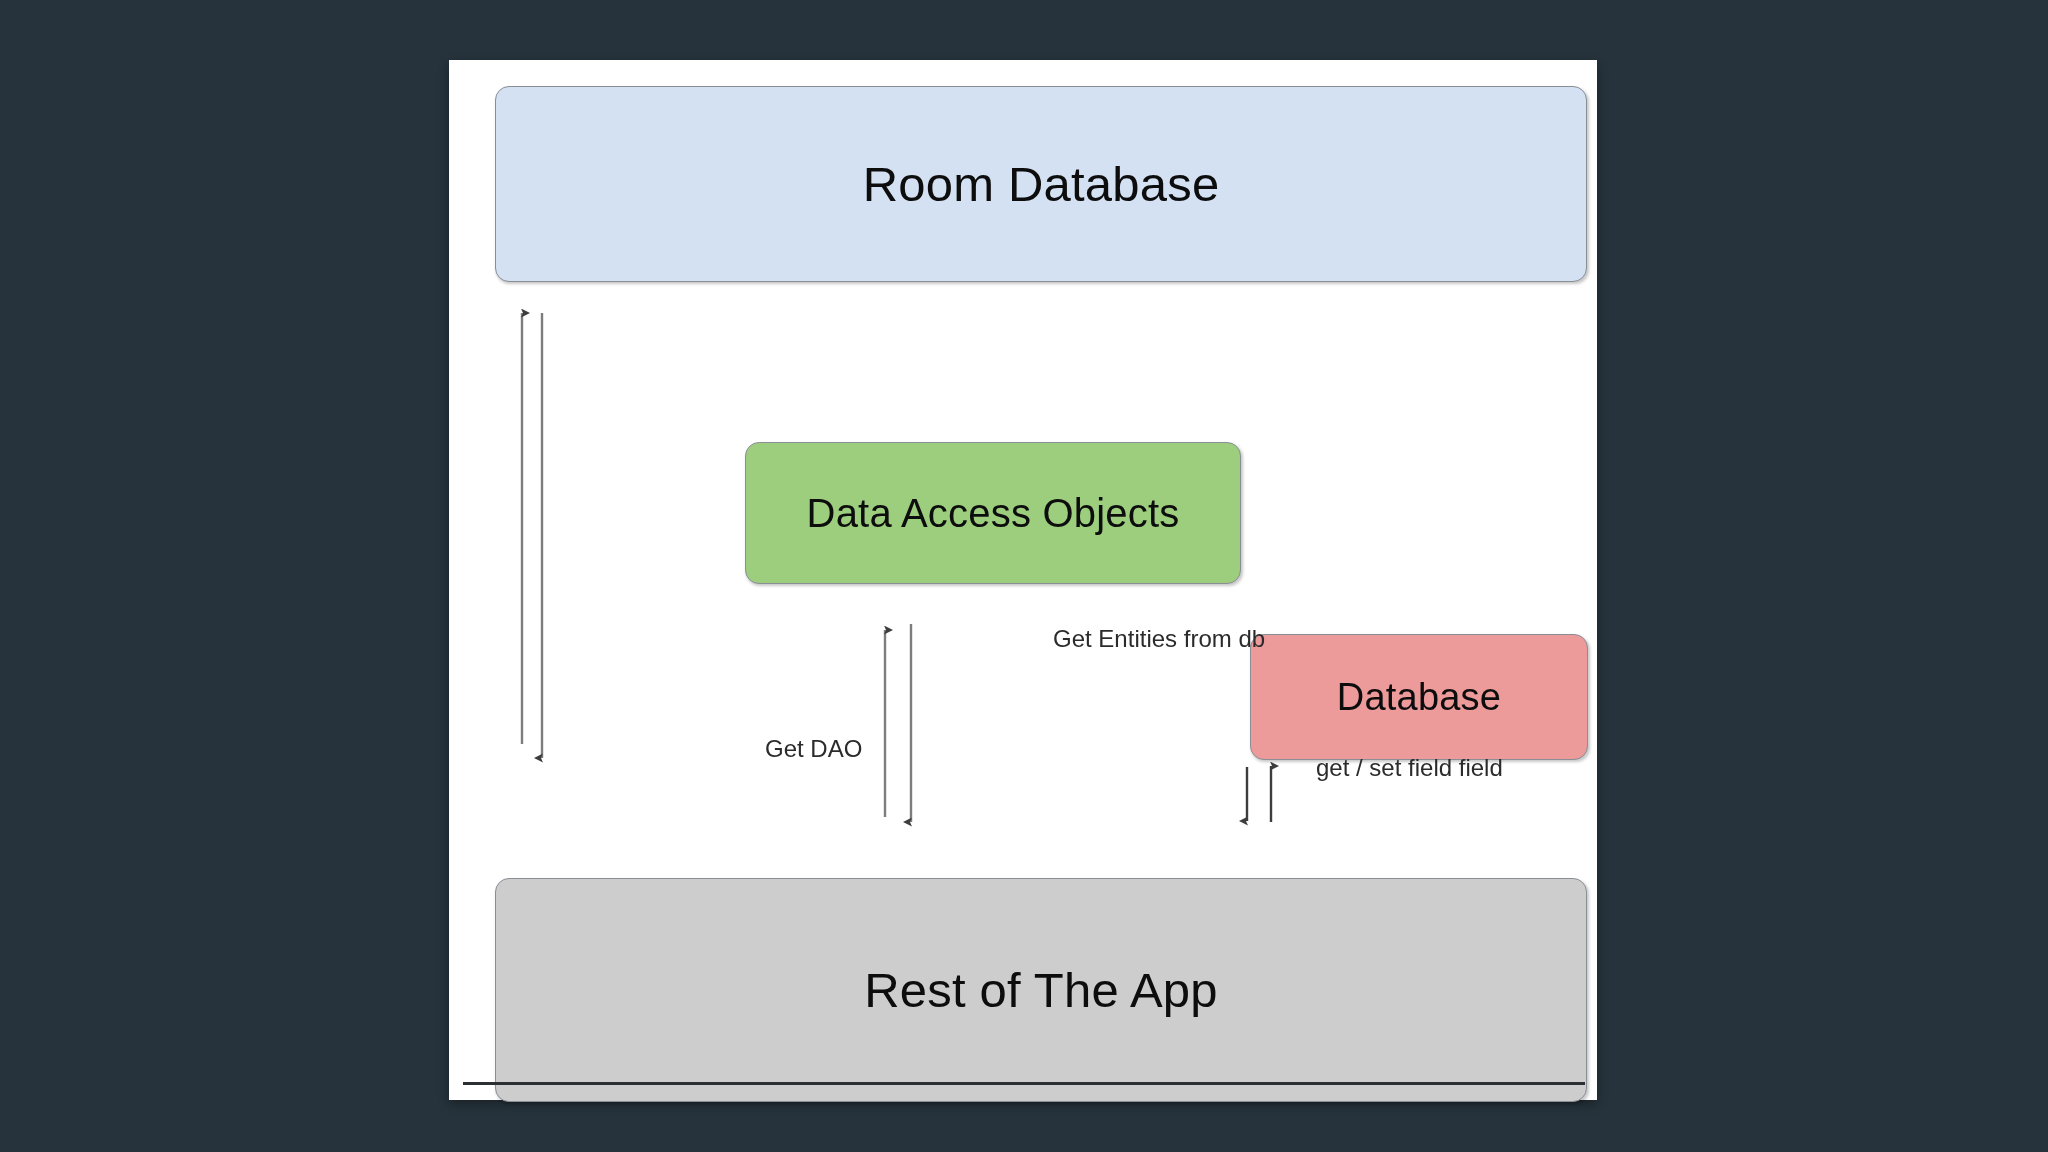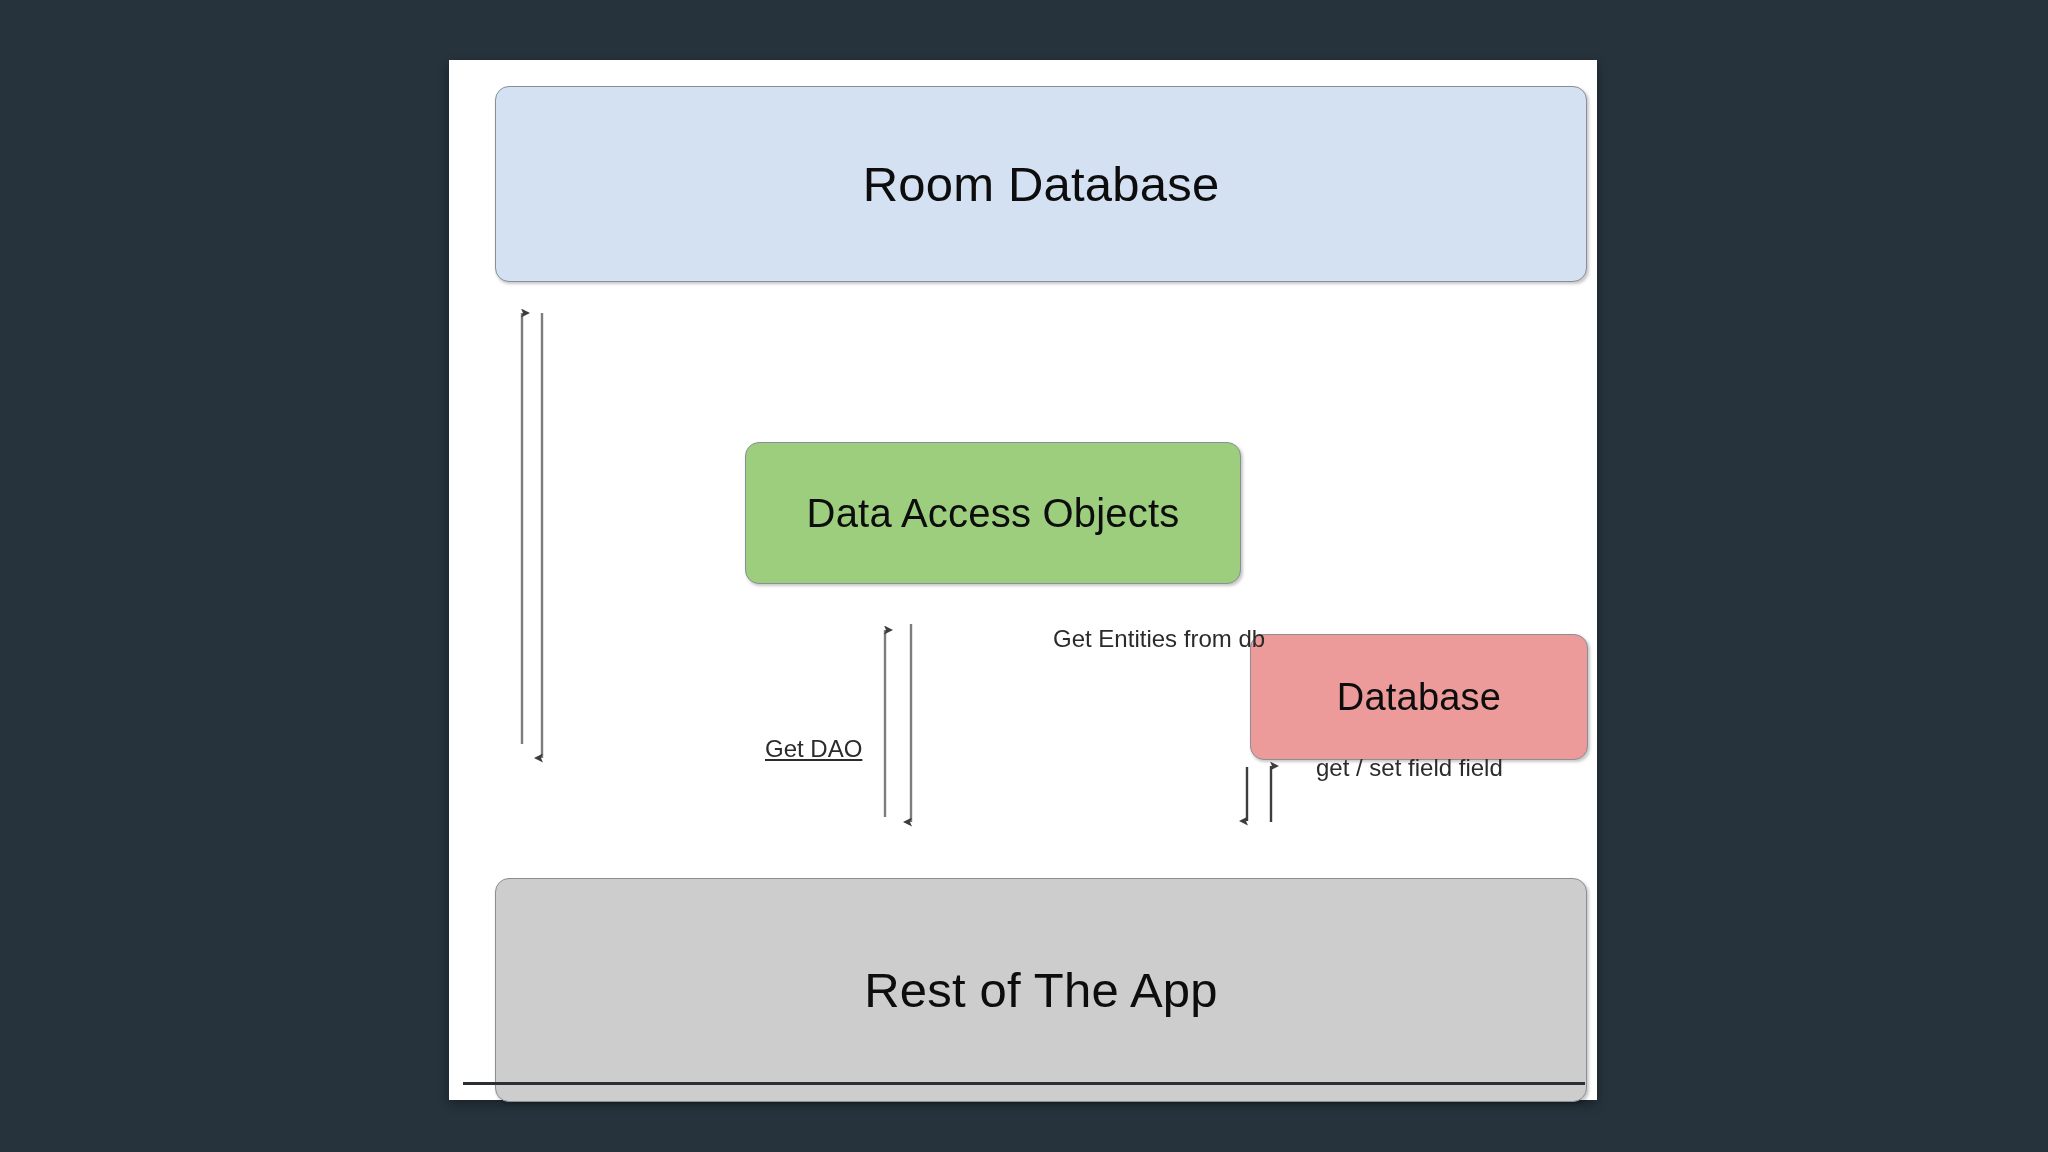--- a/index.html
+++ b/index.html
@@ -96,7 +96,7 @@
     line-height: 31px;
     white-space: pre-line;
   }
-  #label-get-dao   { left: 316px; top: 673px; text-decoration: underline; }
+  #label-get-dao   { left: 316px; top: 673px; }
   #label-get-ent   { left: 596px; top: 563px; margin-left: 8px; }
   #label-persist   { left: 596px; top: 636px; }
   #label-getset    { left: 867px; top: 692px; }

